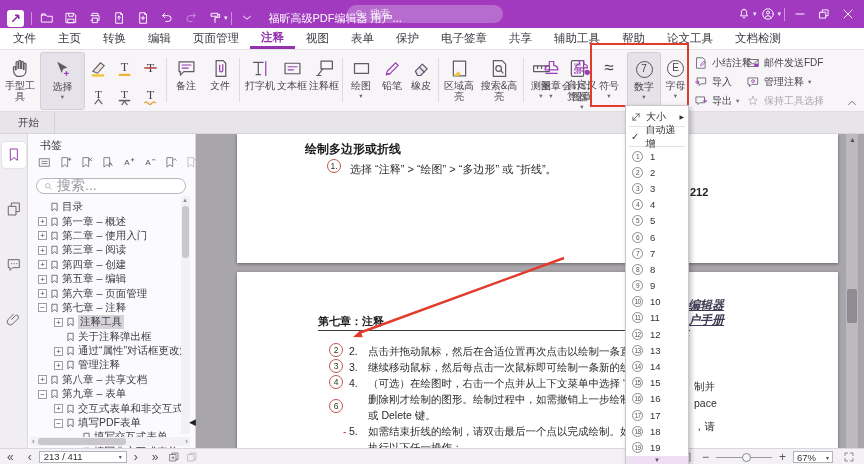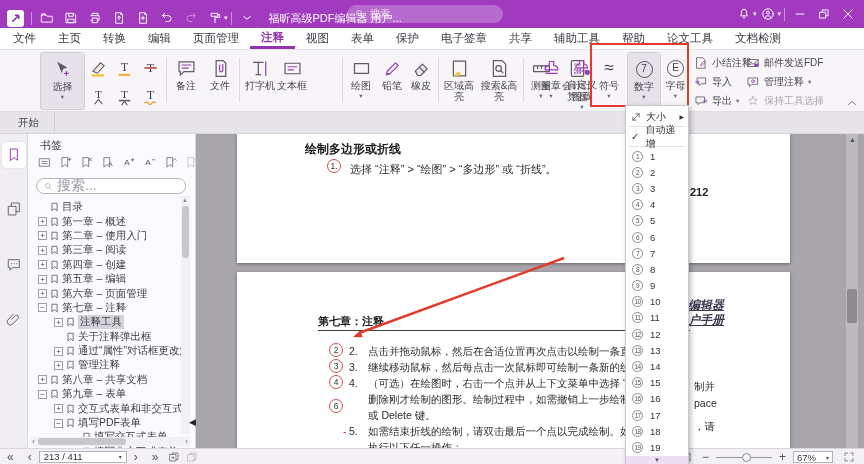--- a/index.html
+++ b/index.html
@@ -283,6 +283,14 @@
   </div>
 
   <div class="ribbon">
+    <div class="rbtn" style="left:2px;width:36px">
+      <div class="ri">
+          <svg viewBox="0 0 24 24">
+            <path d="M8 21c-2.5-1.5-4-4.5-4-7.5V10h2.2v3.5H7V5.2a1.1 1.1 0 0 1 2.2 0V12H10V3.8a1.1 1.1 0 0 1 2.2 0V12h.8V4.8a1.1 1.1 0 0 1 2.2 0V13h.8V7a1.1 1.1 0 0 1 2.2 0v7.5c0 3.5-2.2 6.5-6.2 6.5z"></path>
+          </svg>
+        </div>
+      <span>手型工具</span>
+    </div>
     <div class="rbtn seltile" style="left:40px;width:45px">
       <div class="ri">
           <svg viewBox="0 0 24 24">

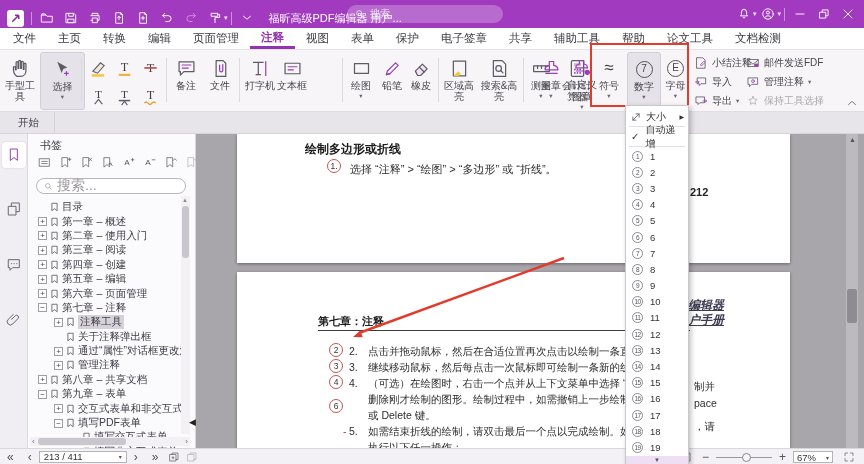--- a/index.html
+++ b/index.html
@@ -379,6 +379,15 @@
         </div>
       <span>文本框</span>
     </div>
+    <div class="rbtn" style="left:309px;width:30px">
+      <div class="ri">
+          <svg viewBox="0 0 24 24">
+            <rect x="8" y="3.5" width="13" height="9"></rect>
+            <path d="M10 12.5L5 19M3 20h5"></path>
+          </svg>
+        </div>
+      <span>注释框</span>
+    </div>
     <div class="rsep" style="left:342px"></div>
 
     <div class="rbtn" style="left:346px;width:30px">

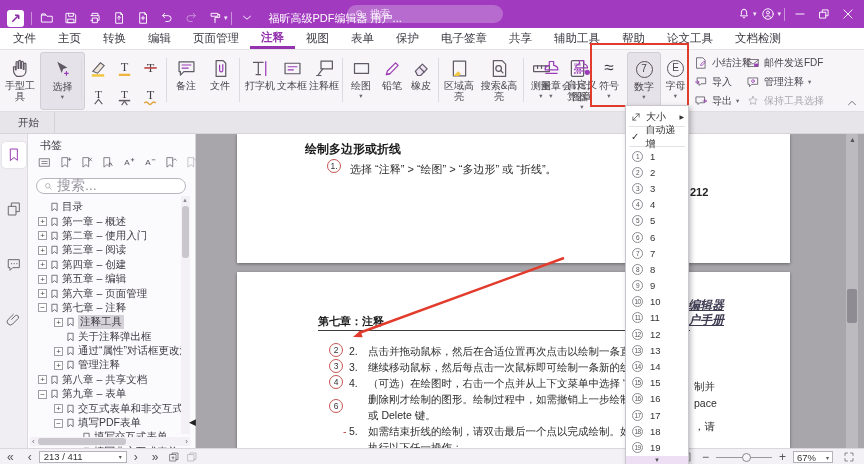--- a/index.html
+++ b/index.html
@@ -78,7 +78,7 @@
 .collapser{position:absolute;left:189px;top:283px;font-size:9px;color:#222;z-index:20}
 
 .docarea{position:absolute;left:196px;top:0;width:668px;height:314px;background:#a8a6ab;overflow:hidden}
-.page{position:absolute;left:41px;width:553px;background:#fff;box-shadow:0 1px 3px rgba(0,0,0,.4)}
+.page{position:absolute;left:41px;width:601px;background:#fff;box-shadow:0 1px 3px rgba(0,0,0,.4)}
 .p-heading{position:absolute;left:68px;top:7px;font-size:12px;font-weight:bold;color:#1b1b1b}
 .p-step{position:absolute;left:113px;top:28px;font-size:11px;color:#2c2c2c;white-space:nowrap}
 .circ{position:absolute;width:14px;height:14px;border:1.3px solid #c4564e;border-radius:50%;font-size:8.5px;color:#333;display:flex;align-items:center;justify-content:center;background:#fff}

